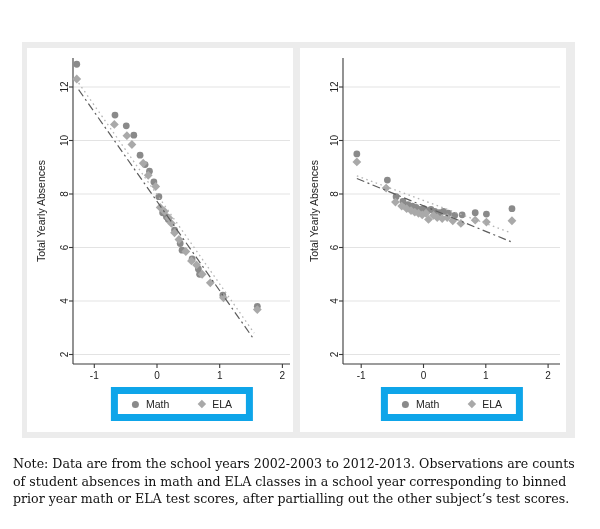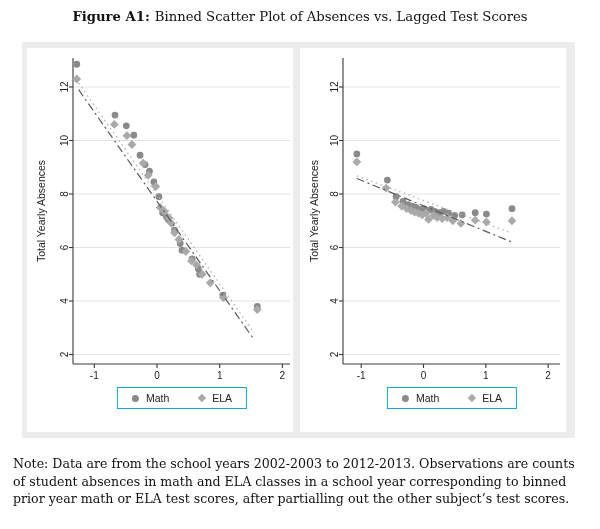--- a/index.html
+++ b/index.html
@@ -29,7 +29,6 @@
 
 <div class="page">
 
-  <div class="fig-title"><b>Figure A1:</b><span>Binned Scatter Plot of Absences vs. Lagged Test Scores</span></div>
 
   <div class="graph-region">
 

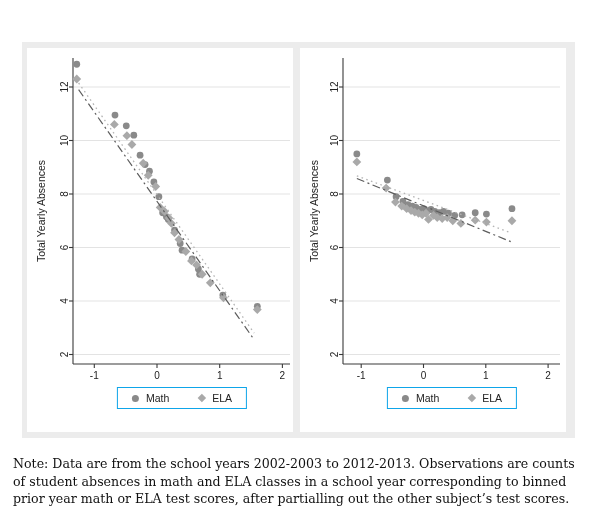--- a/index.html
+++ b/index.html
@@ -14,7 +14,7 @@
   #panel-1{left:278px;}
   .panel svg{position:absolute;left:0;top:0;}
   .legend{position:absolute;top:339px;transform:translateX(-50%);background:#fff;
-          border:1px solid #0ea5e9;display:flex;align-items:center;gap:30px;
+          border:7px solid #0ea5e9;display:flex;align-items:center;gap:30px;
           padding:4px 14px;font-size:10.5px;color:#222;}
   #panel-0 .legend{left:155px;}
   #panel-1 .legend{left:152px;}

